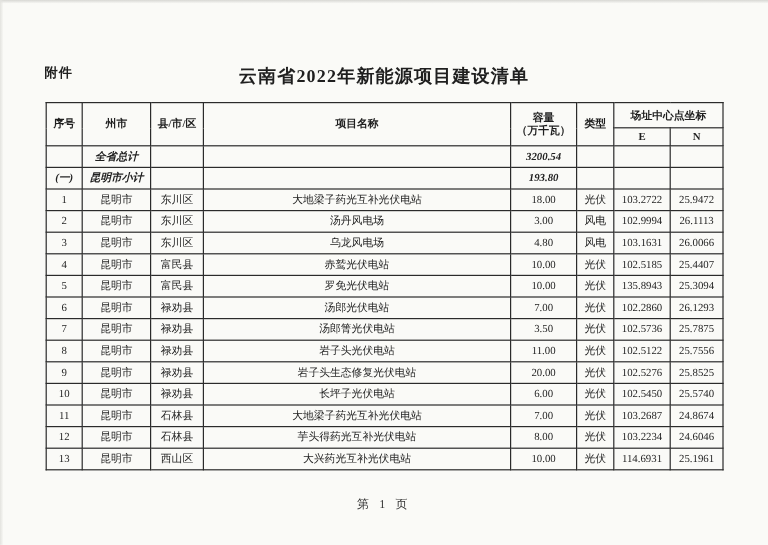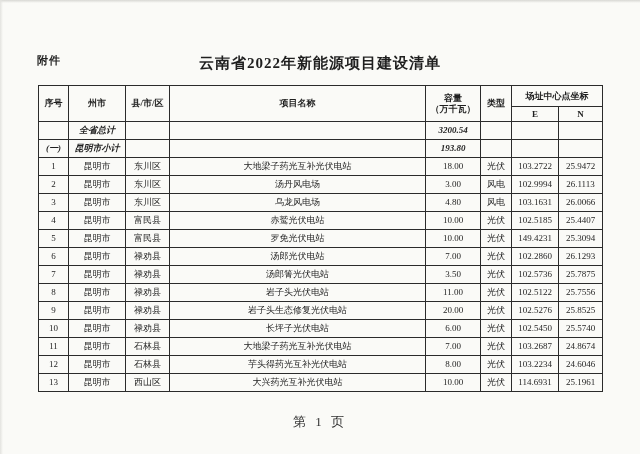--- a/index.html
+++ b/index.html
@@ -172,7 +172,7 @@
         <td>罗免光伏电站</td>
         <td>10.00</td>
         <td>光伏</td>
-        <td>149.4231</td>
+        <td>135.8943</td>
         <td>25.3094</td>
       </tr>
       <tr>

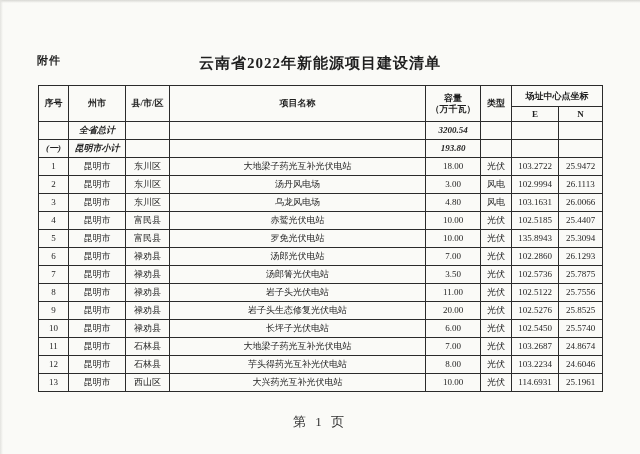--- a/index.html
+++ b/index.html
@@ -62,7 +62,7 @@
   col.c-n{width:44px;}
   .footer{
     position:absolute;left:0;top:413px;width:640px;
-    text-align:center;font-size:13px;letter-spacing:3px;color:#333;
+    text-align:center;font-size:10px;letter-spacing:3px;color:#333;
   }
 </style>
 </head>

